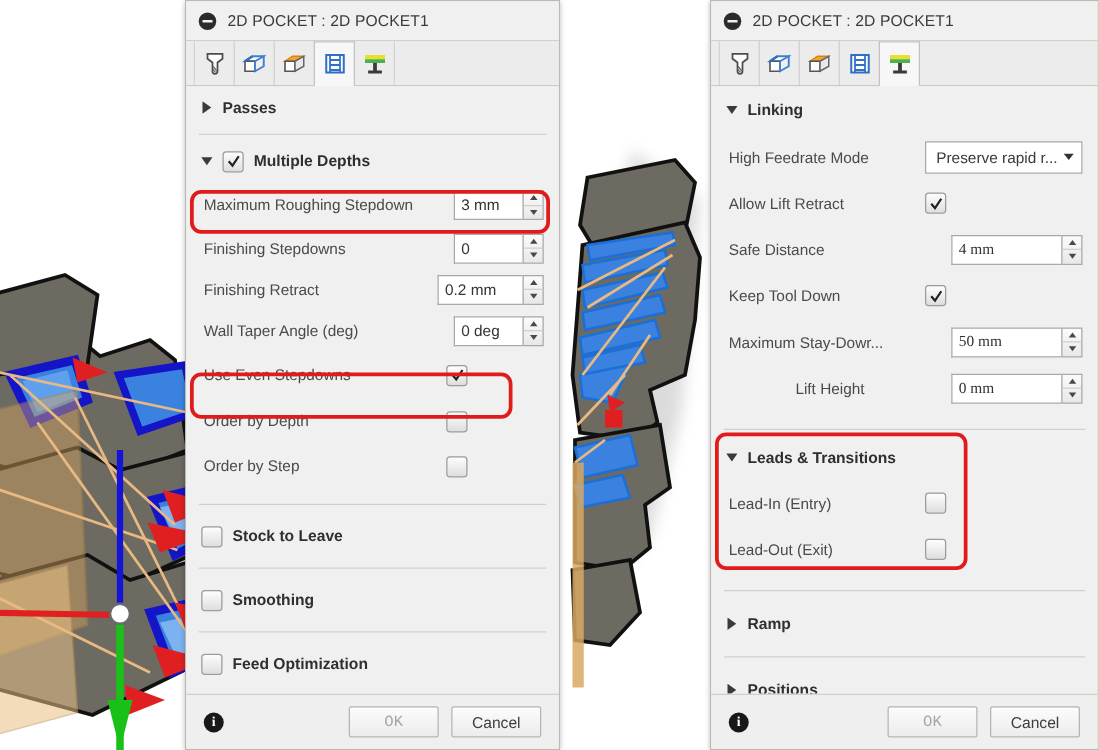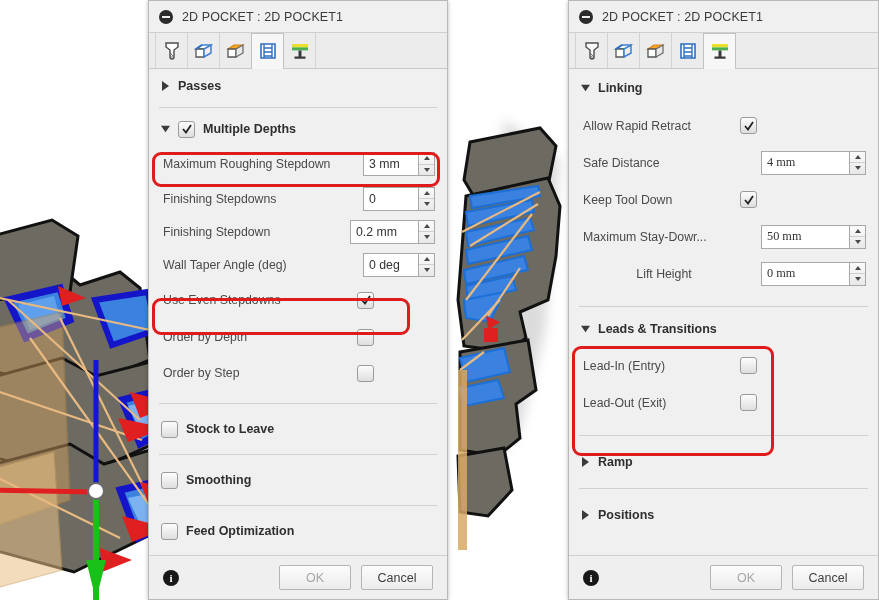--- a/index.html
+++ b/index.html
@@ -505,6 +505,15 @@
       <span>Linking</span>
     </div>
 
+    <div class="row" style="height:37px;">
+      <span class="lbl">High Feedrate Mode</span>
+      <span class="ctl">
+        <span class="combo">
+          <span>Preserve rapid r...</span>
+          <span class="car"></span>
+        </span>
+      </span>
+    </div>
 
     <div class="row" style="height:37px;">
       <span class="lbl">Allow Rapid Retract</span>

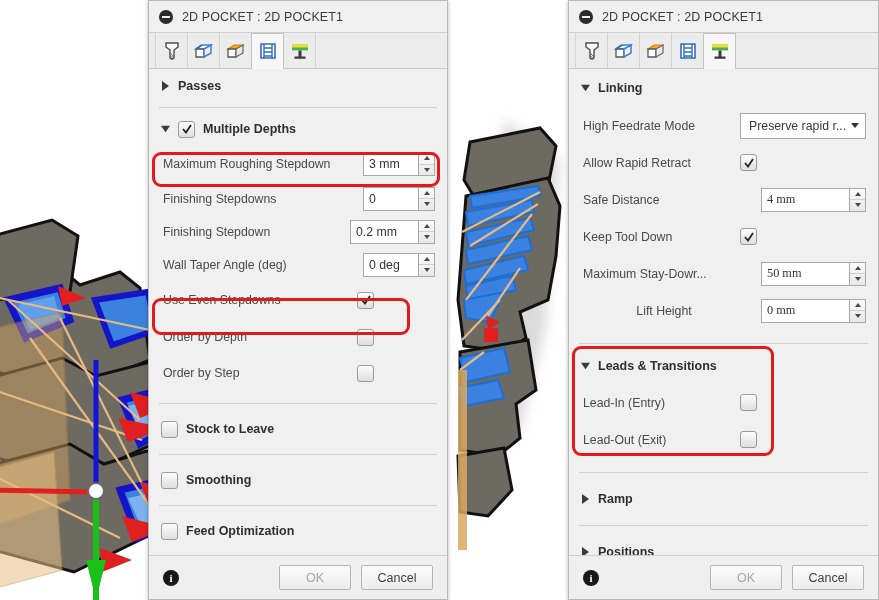--- a/index.html
+++ b/index.html
@@ -516,7 +516,7 @@
     </div>
 
     <div class="row" style="height:37px;">
-      <span class="lbl">Allow Rapid Retract</span>
+      <span class="lbl">Allow Lift Retract</span>
       <span class="ctl" style="width:126px;">
         <span class="cbx on">
           <svg width="12" height="12" viewBox="0 0 12 12">

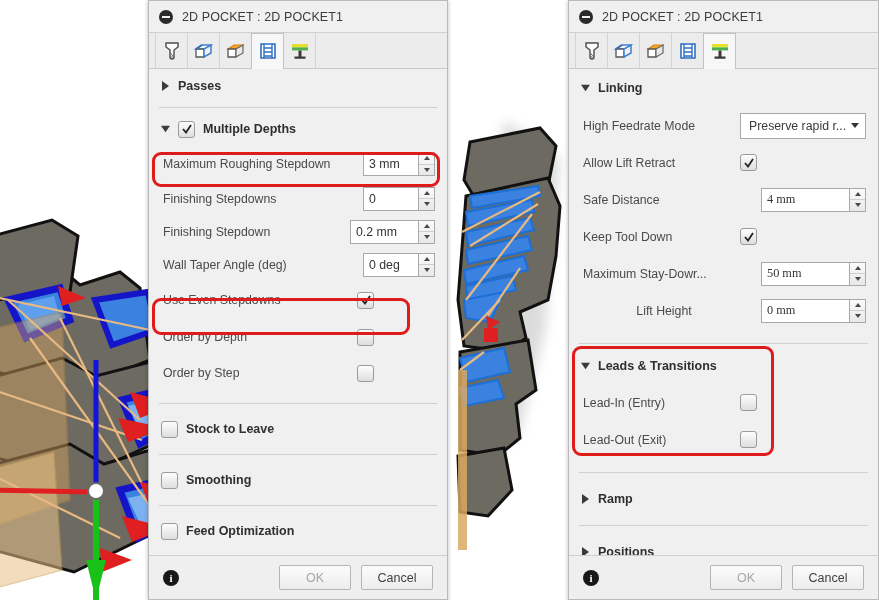--- a/index.html
+++ b/index.html
@@ -353,7 +353,7 @@
     </div>
 
     <div class="row">
-      <span class="lbl">Finishing Stepdown</span>
+      <span class="lbl">Finishing Retract</span>
       <span class="ctl">
         <span class="numfield w68">
           <span class="inp">0.2 mm</span>

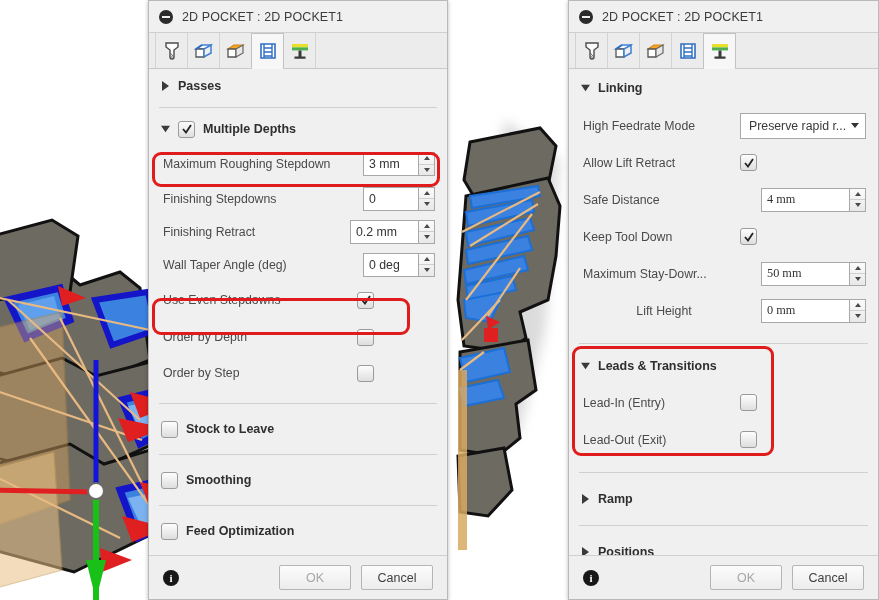--- a/index.html
+++ b/index.html
@@ -136,7 +136,7 @@
     border-radius:2px; font-size:12.5px; color:#3e3e3e;
     display:flex;align-items:center;justify-content:center;
   }
-  .btn.disabled { color:#a6a6a6; }
+  .btn.disabled { color:#a6a6a6;font-family:Liberation Mono, monospace; }
   .spacer { flex:1 1 auto; }
 
   

